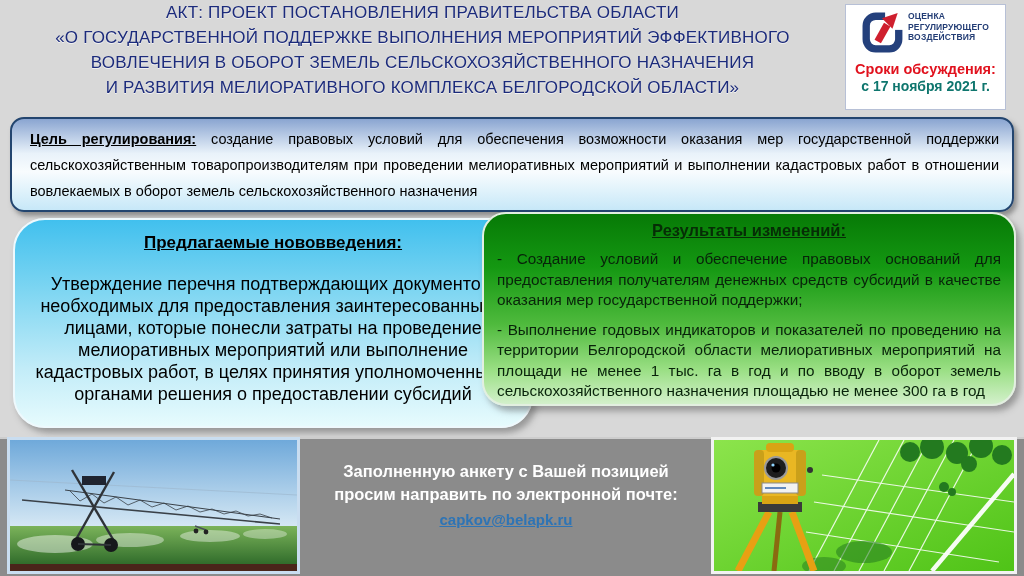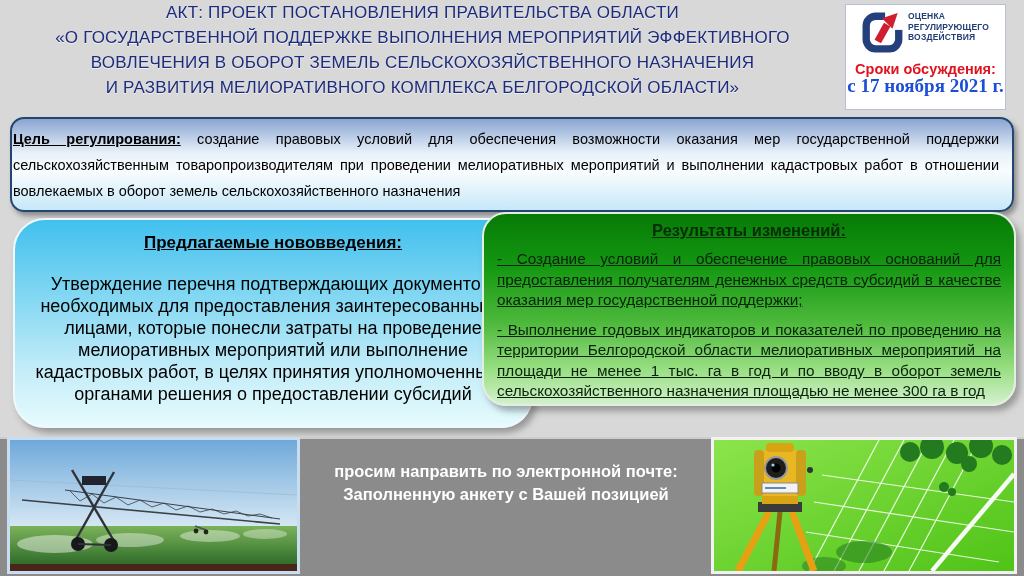--- a/index.html
+++ b/index.html
@@ -25,7 +25,7 @@
   .ria-logo-row{display:flex;align-items:flex-start;gap:4px;}
   .ria-logo-text{font-size:8.5px;font-weight:bold;color:#233d75;line-height:10.5px;letter-spacing:.2px;}
   .ria-deadline-label{margin-top:4px;font-size:14.5px;font-weight:bold;color:#e1121e;text-align:center;}
-  .ria-date{font-size:19px;font-weight:bold;color:#1d4ed8;line-height:18px;font-family:Liberation Serif, serif;}
+  .ria-date{font-size:14px;font-weight:bold;color:#0f766e;line-height:18px;}
   
   .goal-box{
     position:absolute;left:10px;top:117px;width:1004px;min-height:90px;box-sizing:border-box;

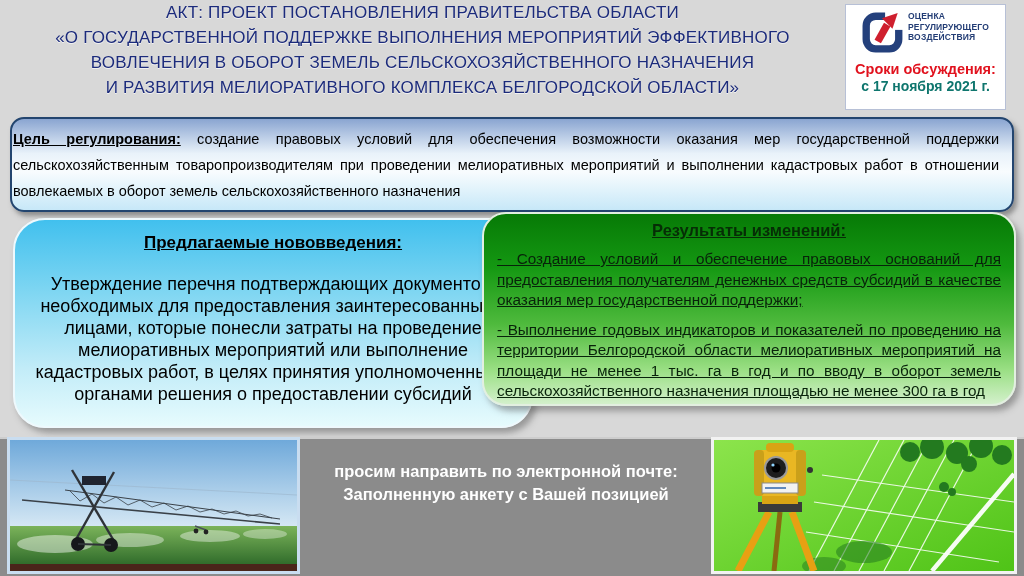--- a/index.html
+++ b/index.html
@@ -31,7 +31,7 @@
     position:absolute;left:10px;top:117px;width:1004px;min-height:90px;box-sizing:border-box;
     border:2px solid #23456f;border-radius:14px;
     background:linear-gradient(180deg,#8aa5d1 0%,#e9f2fa 38%,#f8fcfe 58%,#c7e8f8 100%);
-    padding:7px 13px 6px 1px;
+    padding:7px 13px 6px 18px;
     font-size:14.5px;line-height:26px;color:#000;text-align:justify;
     box-shadow:3px 4px 5px rgba(80,80,80,.55);
     overflow:hidden;

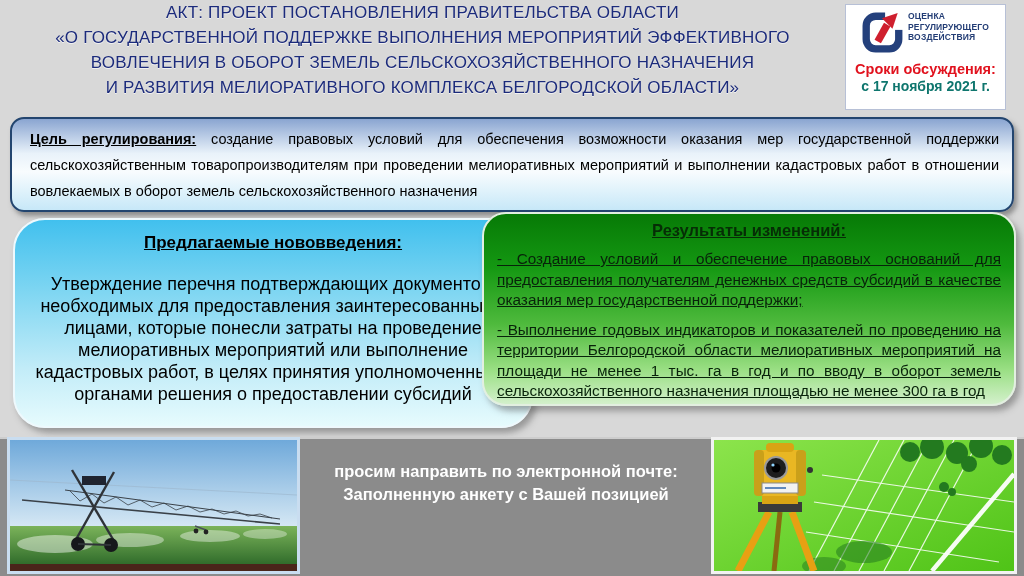--- a/index.html
+++ b/index.html
@@ -67,7 +67,7 @@
   }
   .results-item{
     margin:9px 13px 0 13px;text-align:justify;
-    font-size:15.3px;line-height:20.5px;color:#08230a;text-decoration:underline;
+    font-size:15.3px;line-height:20.5px;color:#08230a;
   }
   
   .footer-bar{

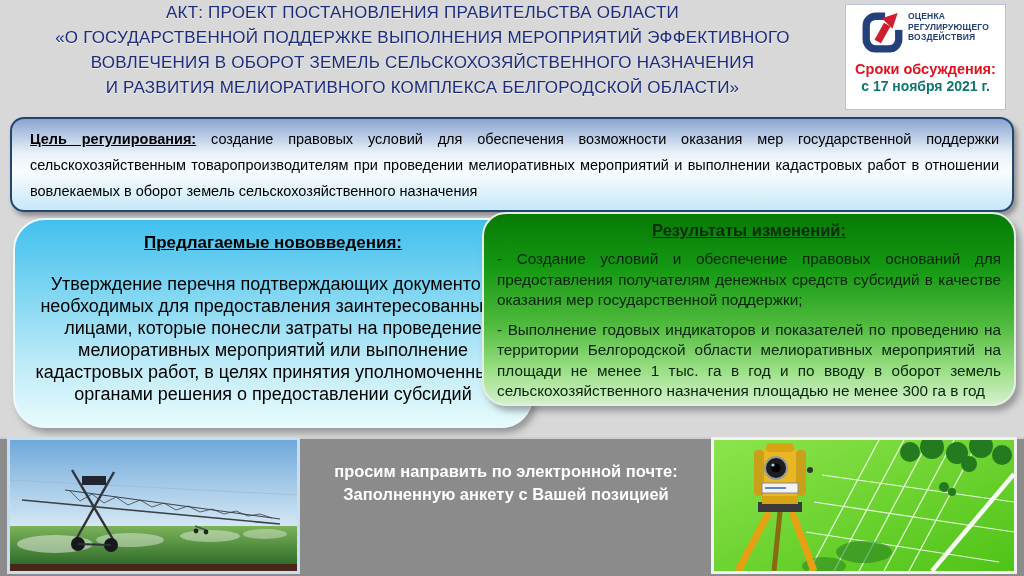--- a/index.html
+++ b/index.html
@@ -172,8 +172,8 @@
 </div>
 
 <div class="footer-note">
+  <div>Заполненную анкету с Вашей позицией</div>
   <div>просим направить по электронной почте:</div>
-  <div>Заполненную анкету с Вашей позицией</div>
 </div>
 
 <div class="photo photo-right">

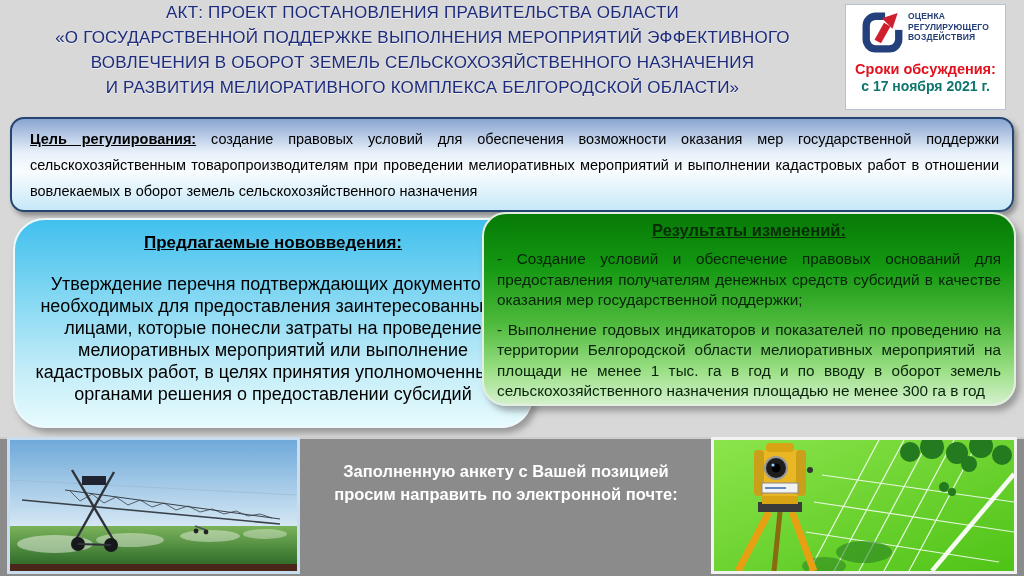--- a/index.html
+++ b/index.html
@@ -174,6 +174,7 @@
 <div class="footer-note">
   <div>Заполненную анкету с Вашей позицией</div>
   <div>просим направить по электронной почте:</div>
+  <a class="email-link">capkov@belapk.ru</a>
 </div>
 
 <div class="photo photo-right">

